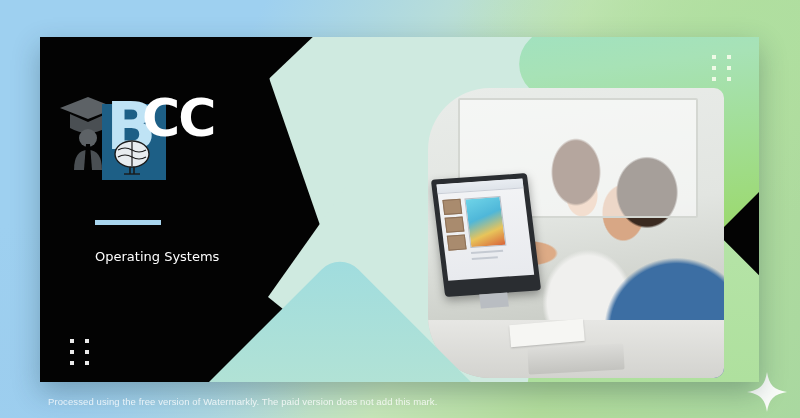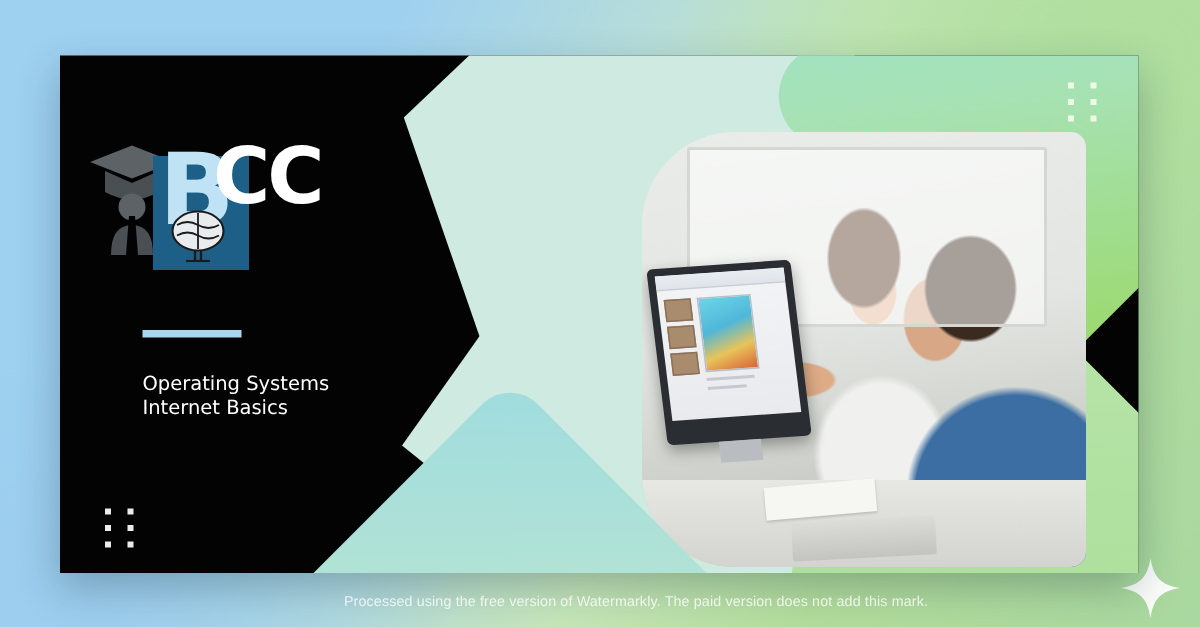--- a/index.html
+++ b/index.html
@@ -461,7 +461,6 @@
 
     <div class="bullets">
       <div>Operating Systems</div>
-      <div>Internet Basics</div>
     </div>
 
   </div>

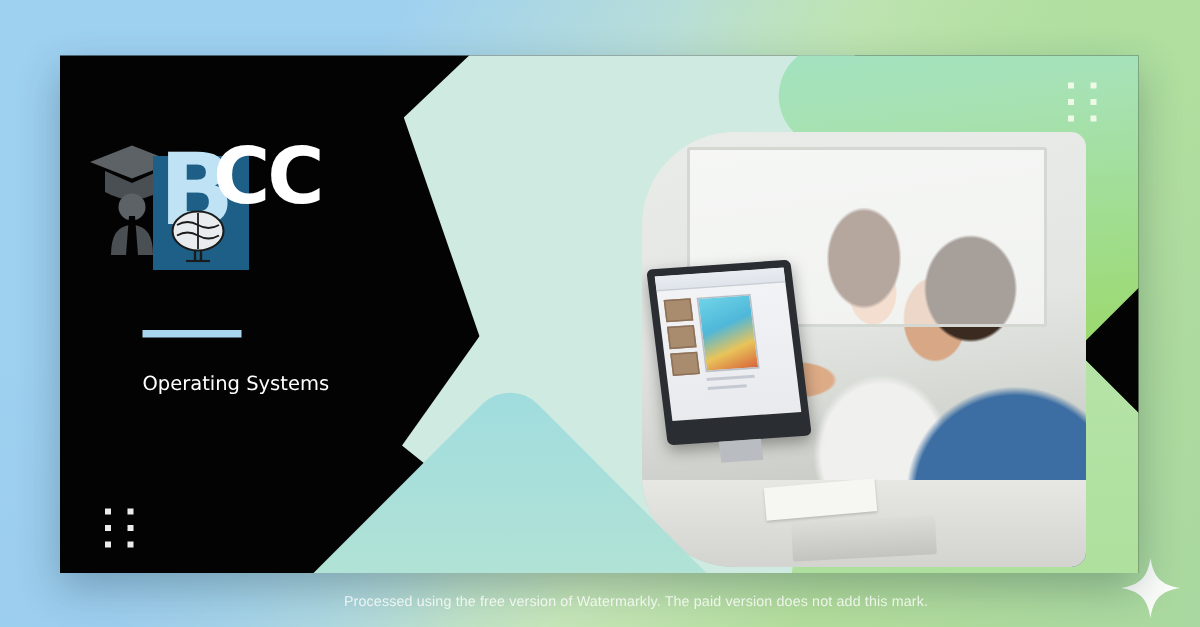--- a/index.html
+++ b/index.html
@@ -356,7 +356,7 @@
     left: 0;
     right: 0;
     top: 396px;
-    text-align: center;
+    text-align: left;
     font-family: "Liberation Sans", sans-serif;
     font-size: 9.5px;
     color: rgba(255,255,255,0.78);

